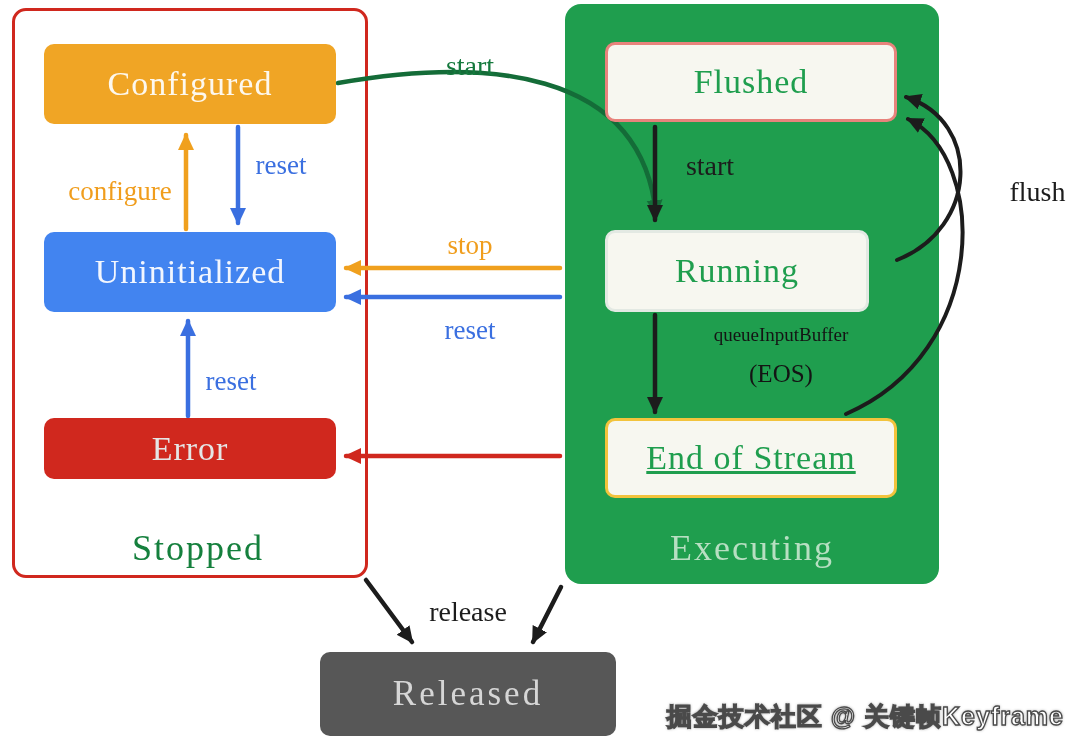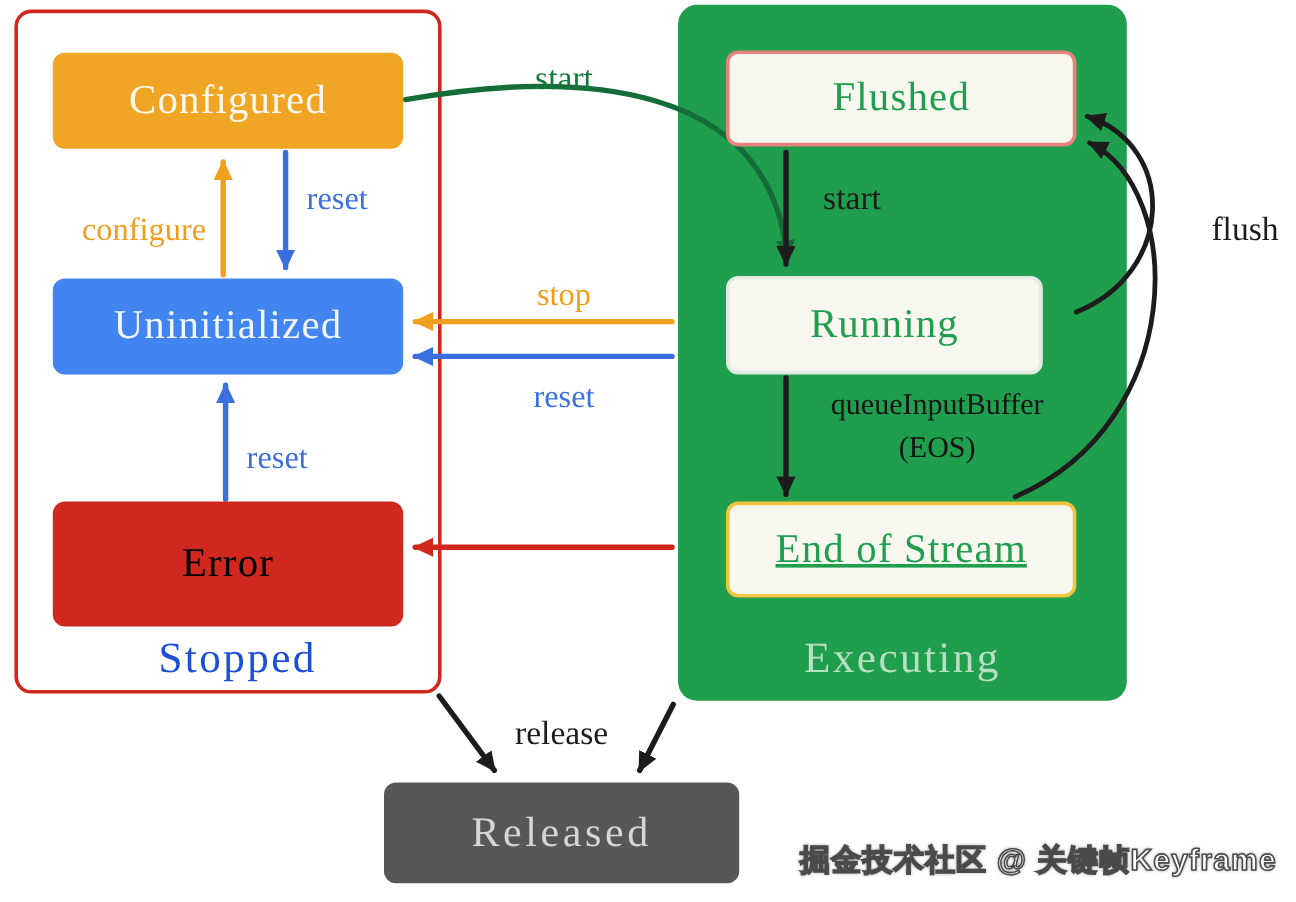--- a/index.html
+++ b/index.html
@@ -47,7 +47,7 @@
   .lbl-start-blk { left: 670px; top: 150px; width: 80px;  color: #1C1C1C; font-size: 28px; }
   .lbl-stop      { left: 430px; top: 230px; width: 80px;  color: #F09D1C; }
   .lbl-reset-mid { left: 430px; top: 315px; width: 80px;  color: #3A6FE0; }
-  .lbl-qib       { left: 656px; top: 324px; width: 250px; color: #141414; font-size: 25px; }
+  .lbl-qib       { left: 656px; top: 324px; width: 250px; color: #141414; font-size: 19px; }
   .lbl-eos       { left: 656px; top: 360px; width: 250px; color: #141414; font-size: 25px; }
   .lbl-flush     { left: 995px; top: 176px; width: 85px;  color: #1C1C1C; font-size: 28px; }
   .lbl-error     { left: 425px; top: 471px; width: 110px; color: #D0281E; }

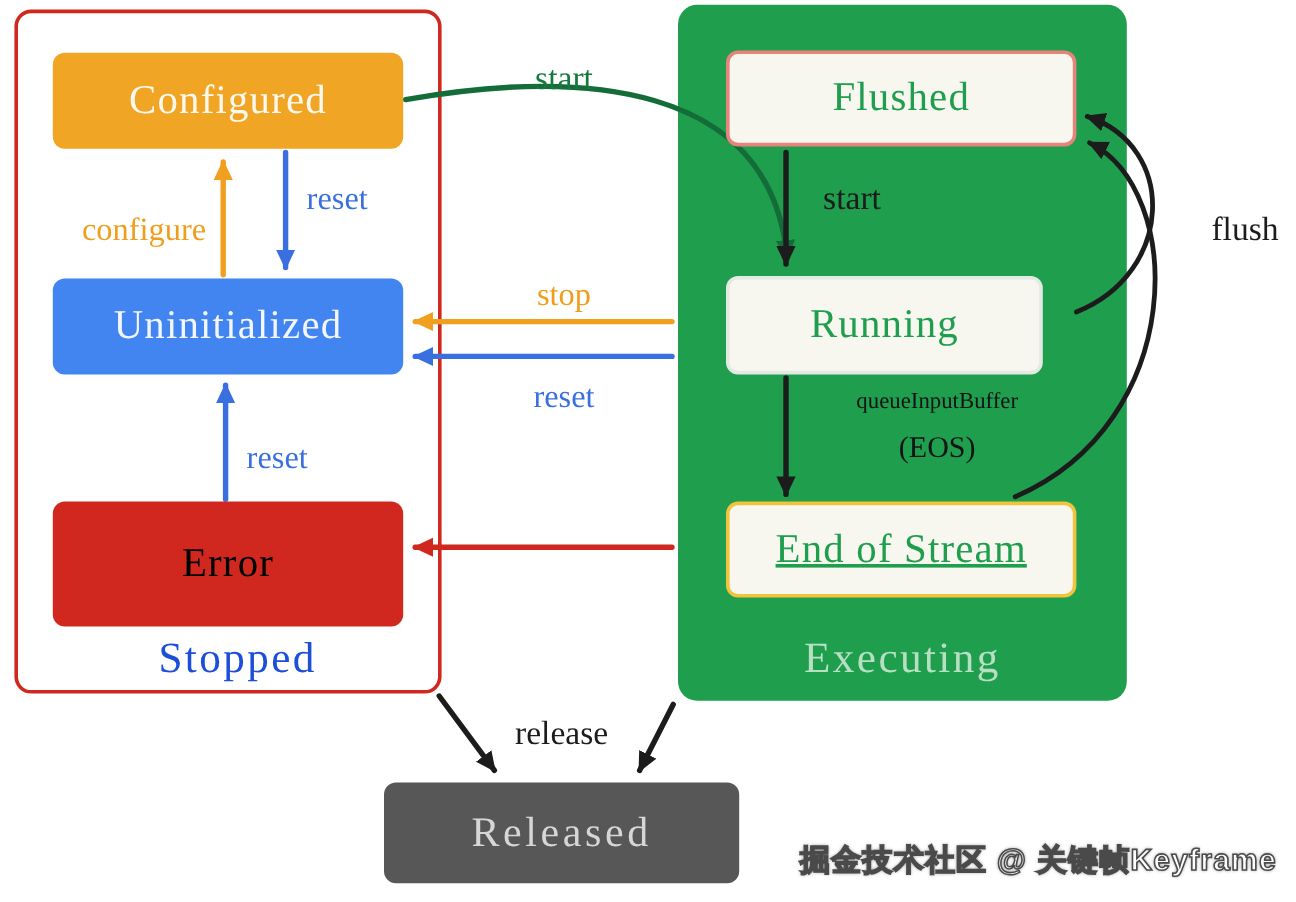--- a/index.html
+++ b/index.html
@@ -27,7 +27,7 @@
   }
   .state-configured    { left: 44px;  top: 44px;  width: 292px; height: 80px; background: #F0A525; color: #FDF8EE; }
   .state-uninitialized { left: 44px;  top: 232px; width: 292px; height: 80px; background: #4284F0; color: #F2F6FE; }
-  .state-error         { left: 44px;  top: 418px; width: 292px; height: 104px; background: #D0281E; color: #000000; }
+  .state-error         { left: 44px;  top: 418px; width: 292px; height: 61px; background: #D0281E; color: #e5e5e5; }
   .state-flushed       { left: 605px; top: 42px;  width: 292px; height: 80px; background: #F7F7F0; border: 3px solid #E8837C; color: #1F9E4E; }
   .state-running       { left: 605px; top: 230px; width: 264px; height: 82px; background: #F7F7F0; border: 3px solid #E3E9E3; color: #1F9E4E; }
   .state-eos           { left: 605px; top: 418px; width: 292px; height: 80px; background: #F7F7F0; border: 3px solid #F2C33C; color: #1F9E4E; text-decoration: underline; }

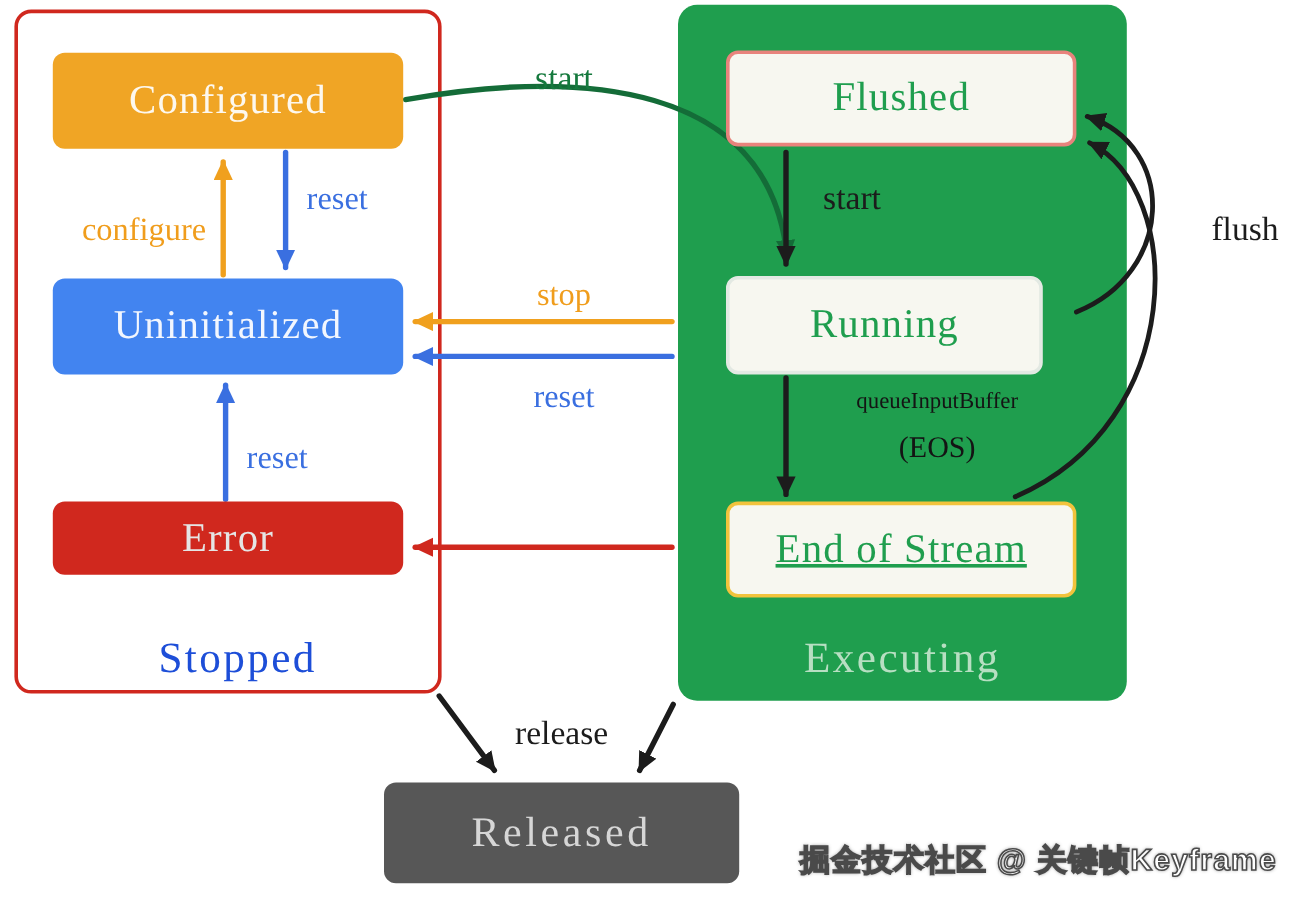--- a/index.html
+++ b/index.html
@@ -35,7 +35,7 @@
 
   
   .group-caption { position: absolute; text-align: center; font-size: 36px; letter-spacing: 2px; z-index: 3; }
-  .caption-stopped   { left: 12px;  top: 527px; width: 372px; color: #1d4ed8; }
+  .caption-stopped   { left: 12px;  top: 527px; width: 372px; color: #15803d; }
   .caption-executing { left: 565px; top: 527px; width: 374px; color: #B7DFC2; }
 
   

